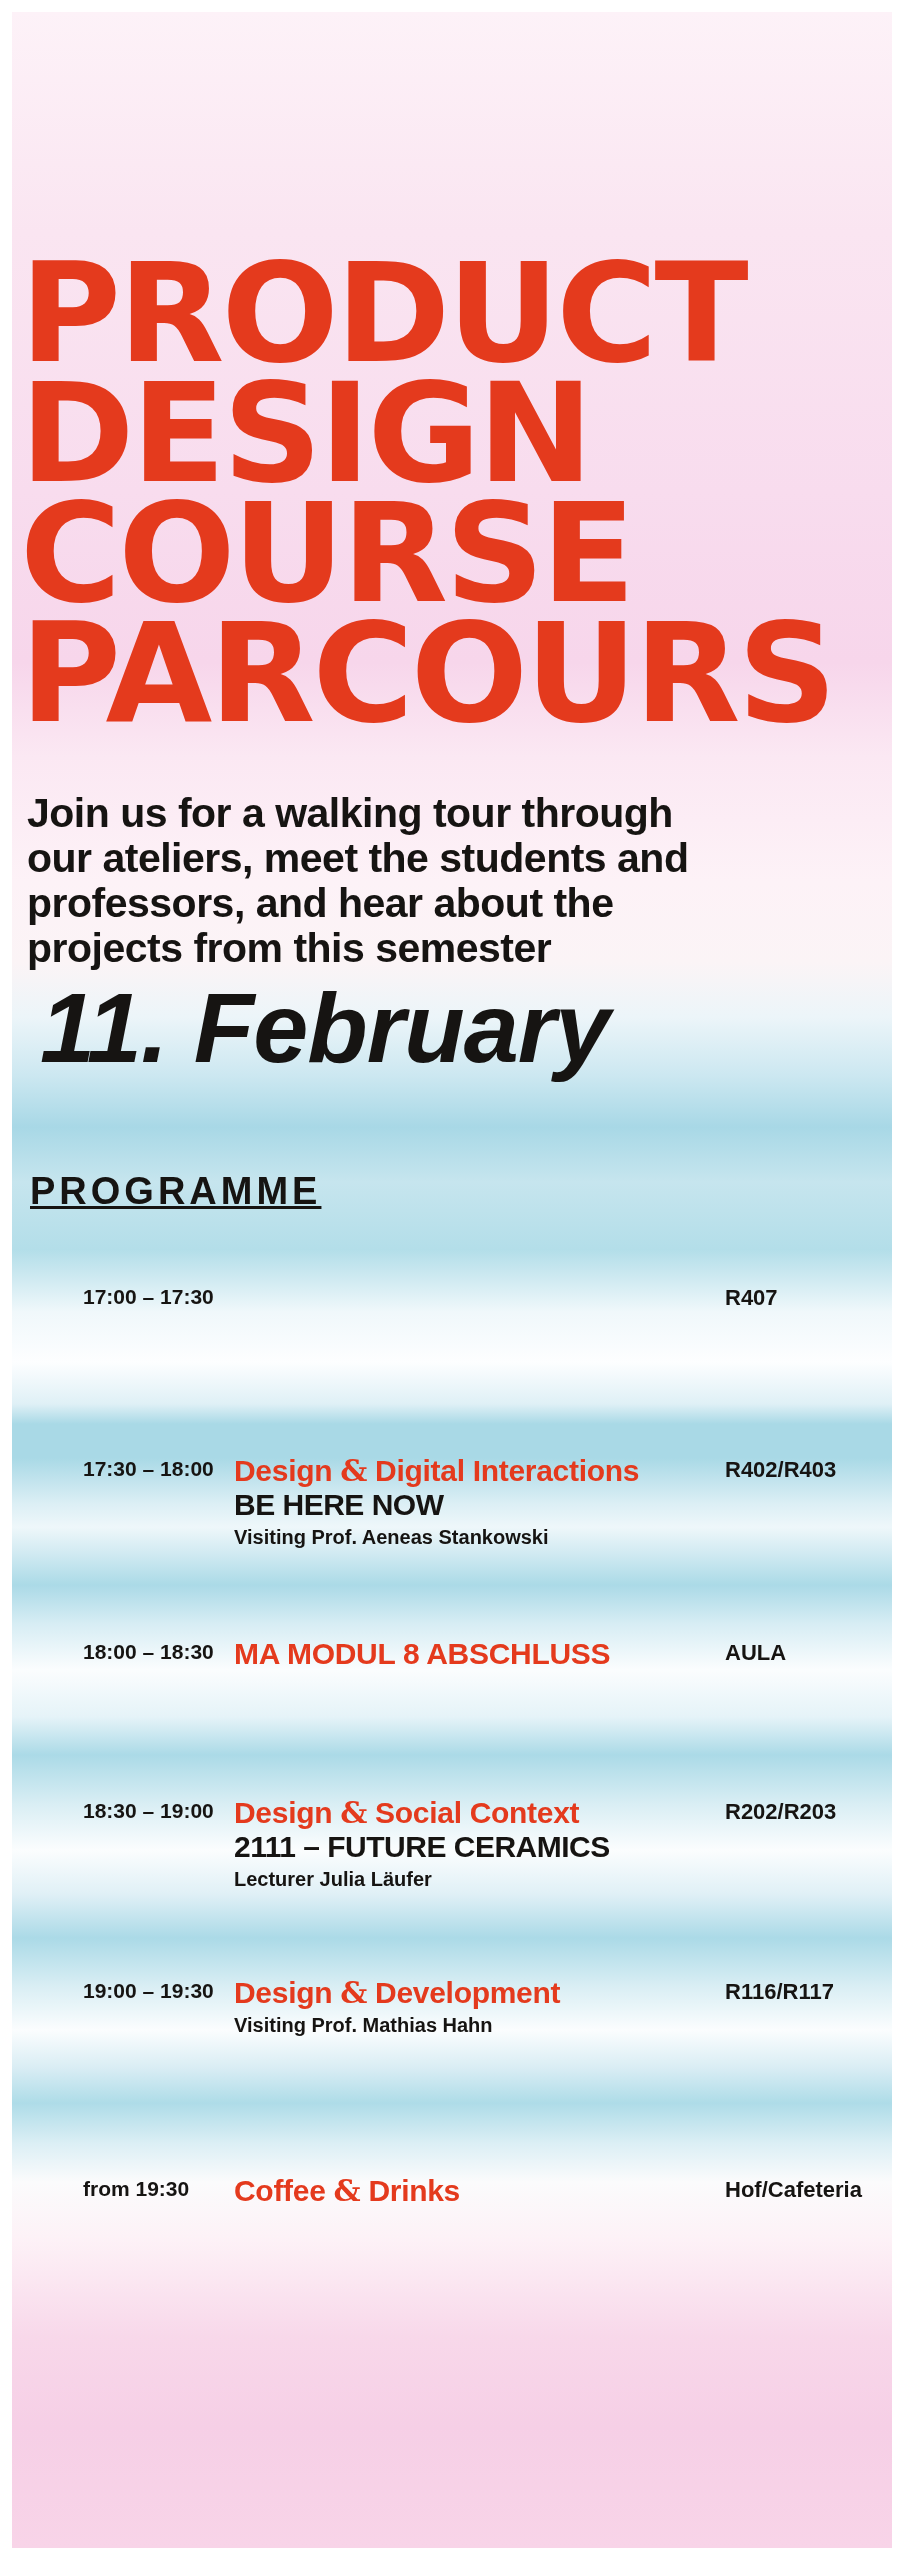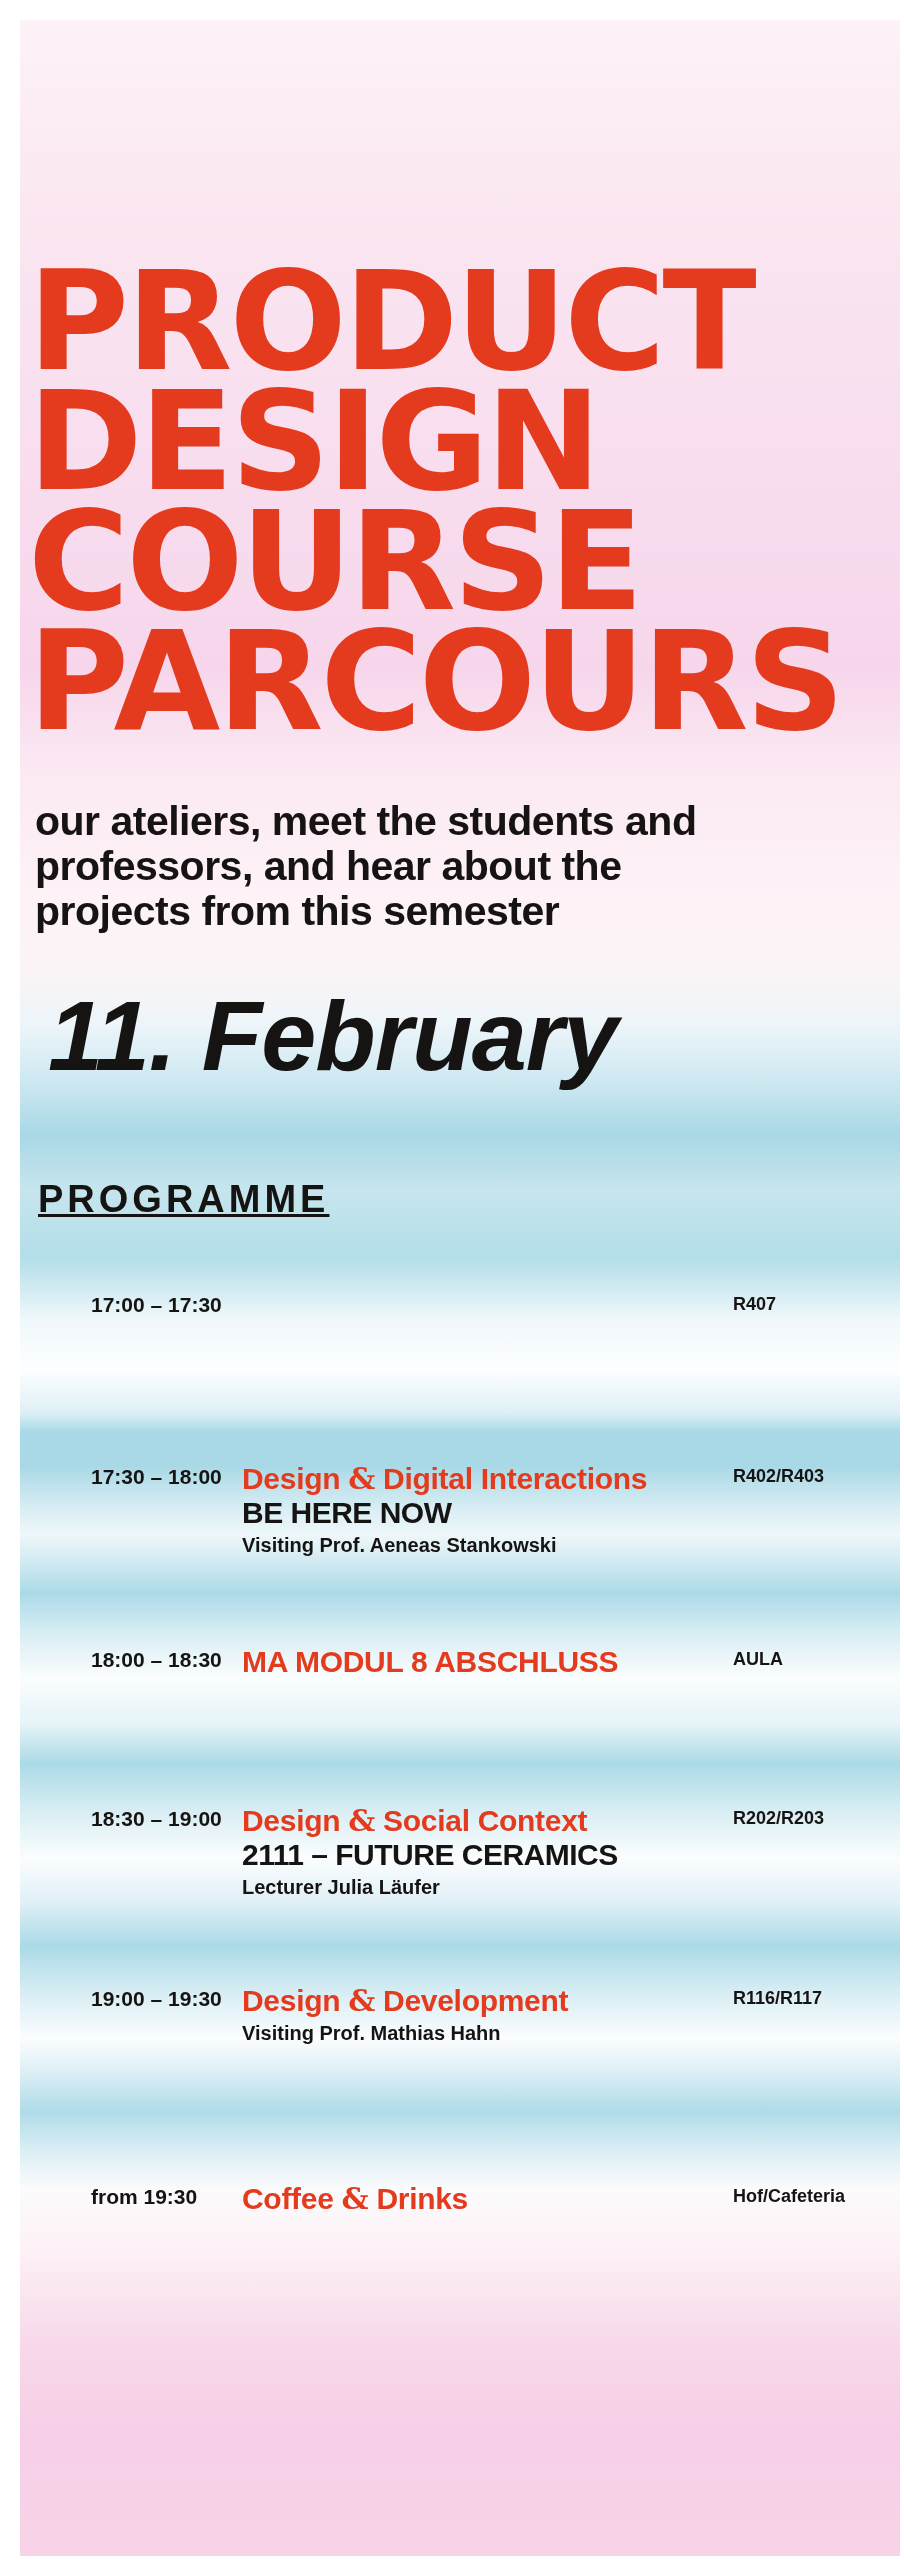--- a/index.html
+++ b/index.html
@@ -8,7 +8,7 @@
     width:904px;height:2560px;
     background:#ffffff;
     box-sizing:border-box;
-    padding:20px;
+    padding:12px;
     font-family:"Liberation Sans", sans-serif;
     overflow:hidden;
   }

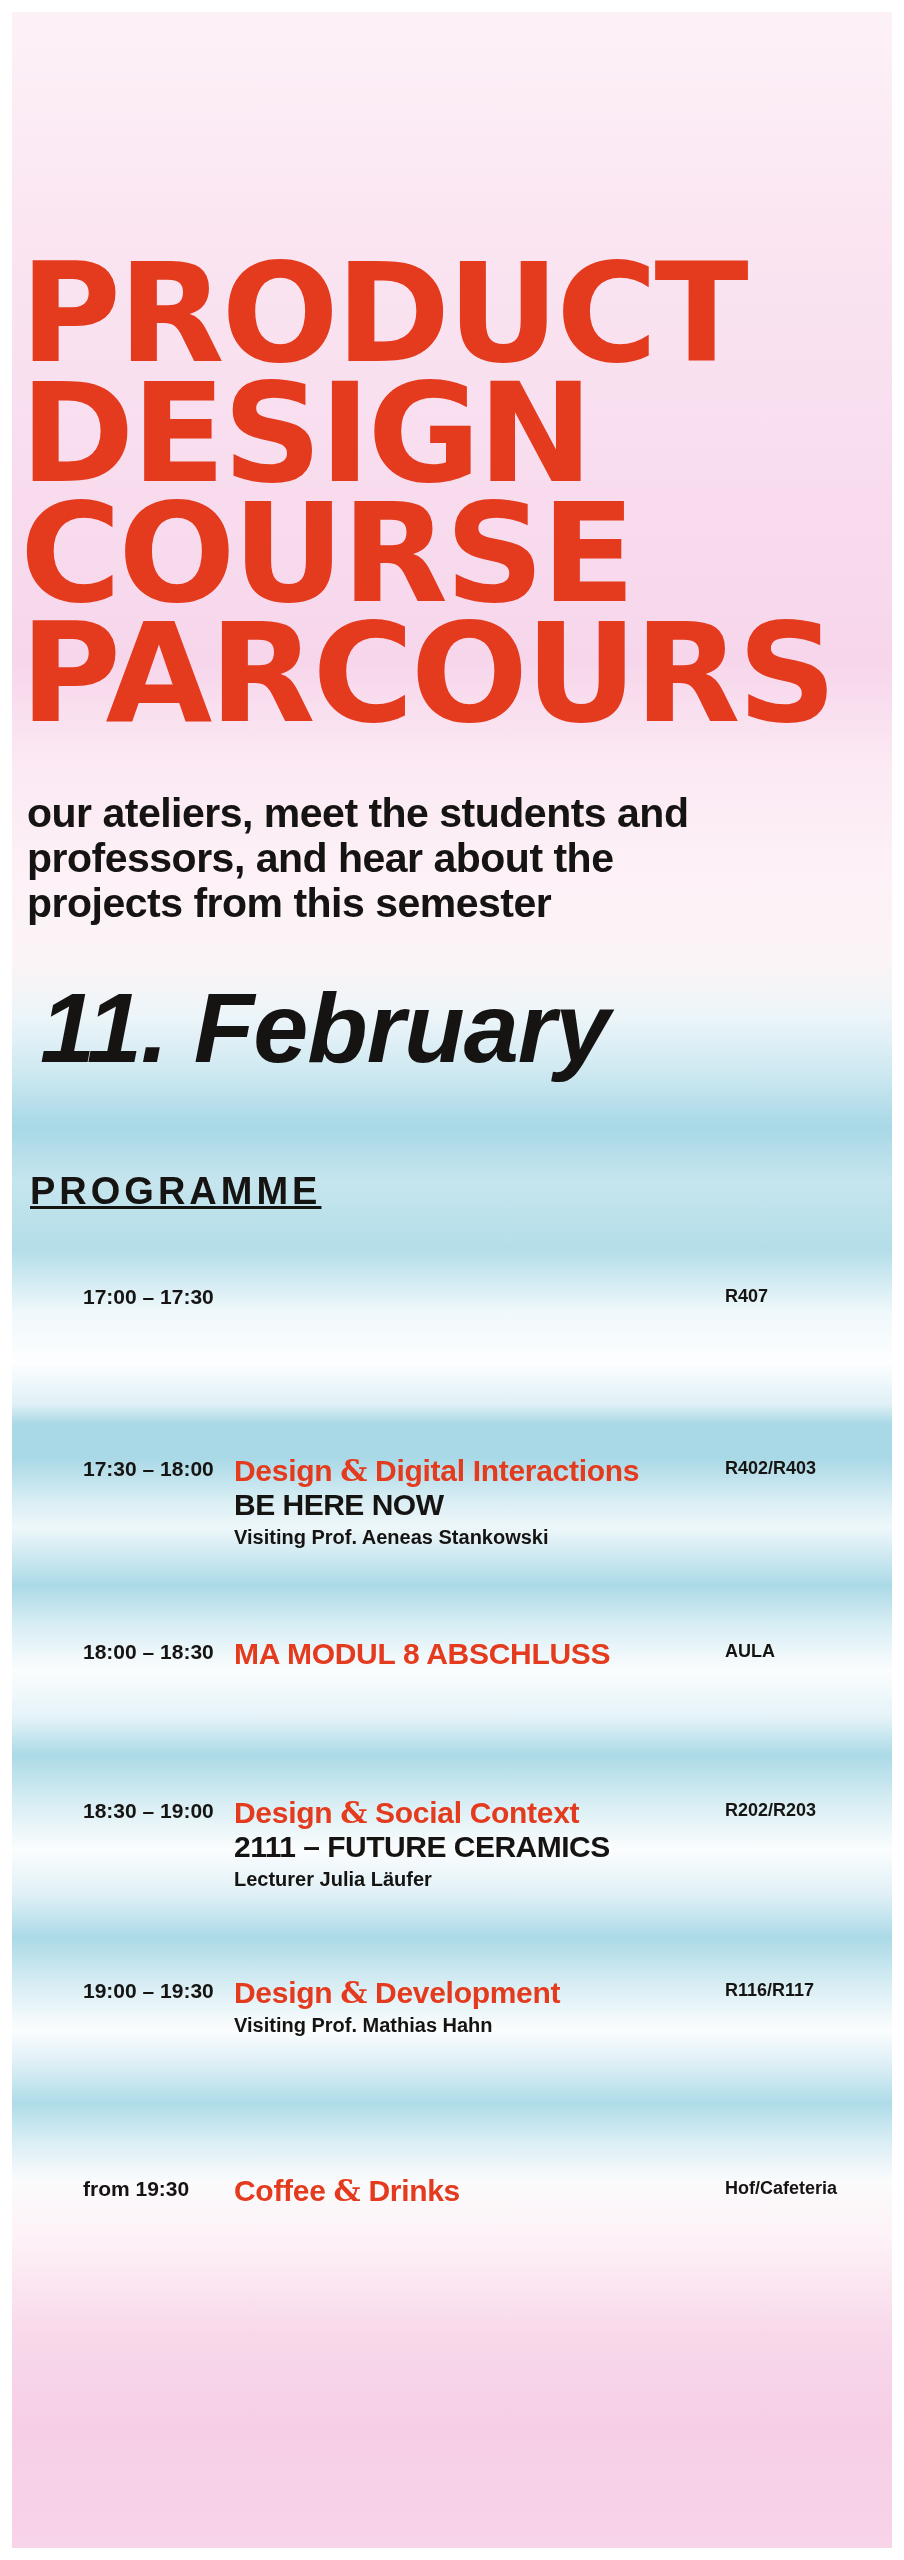--- a/index.html
+++ b/index.html
@@ -105,6 +105,7 @@
     </div>
 
     <div class="abs intro">
+      <div>Join us for a walking tour through</div>
       <div>our ateliers, meet the students and</div>
       <div>professors, and hear about the</div>
       <div>projects from this semester</div>

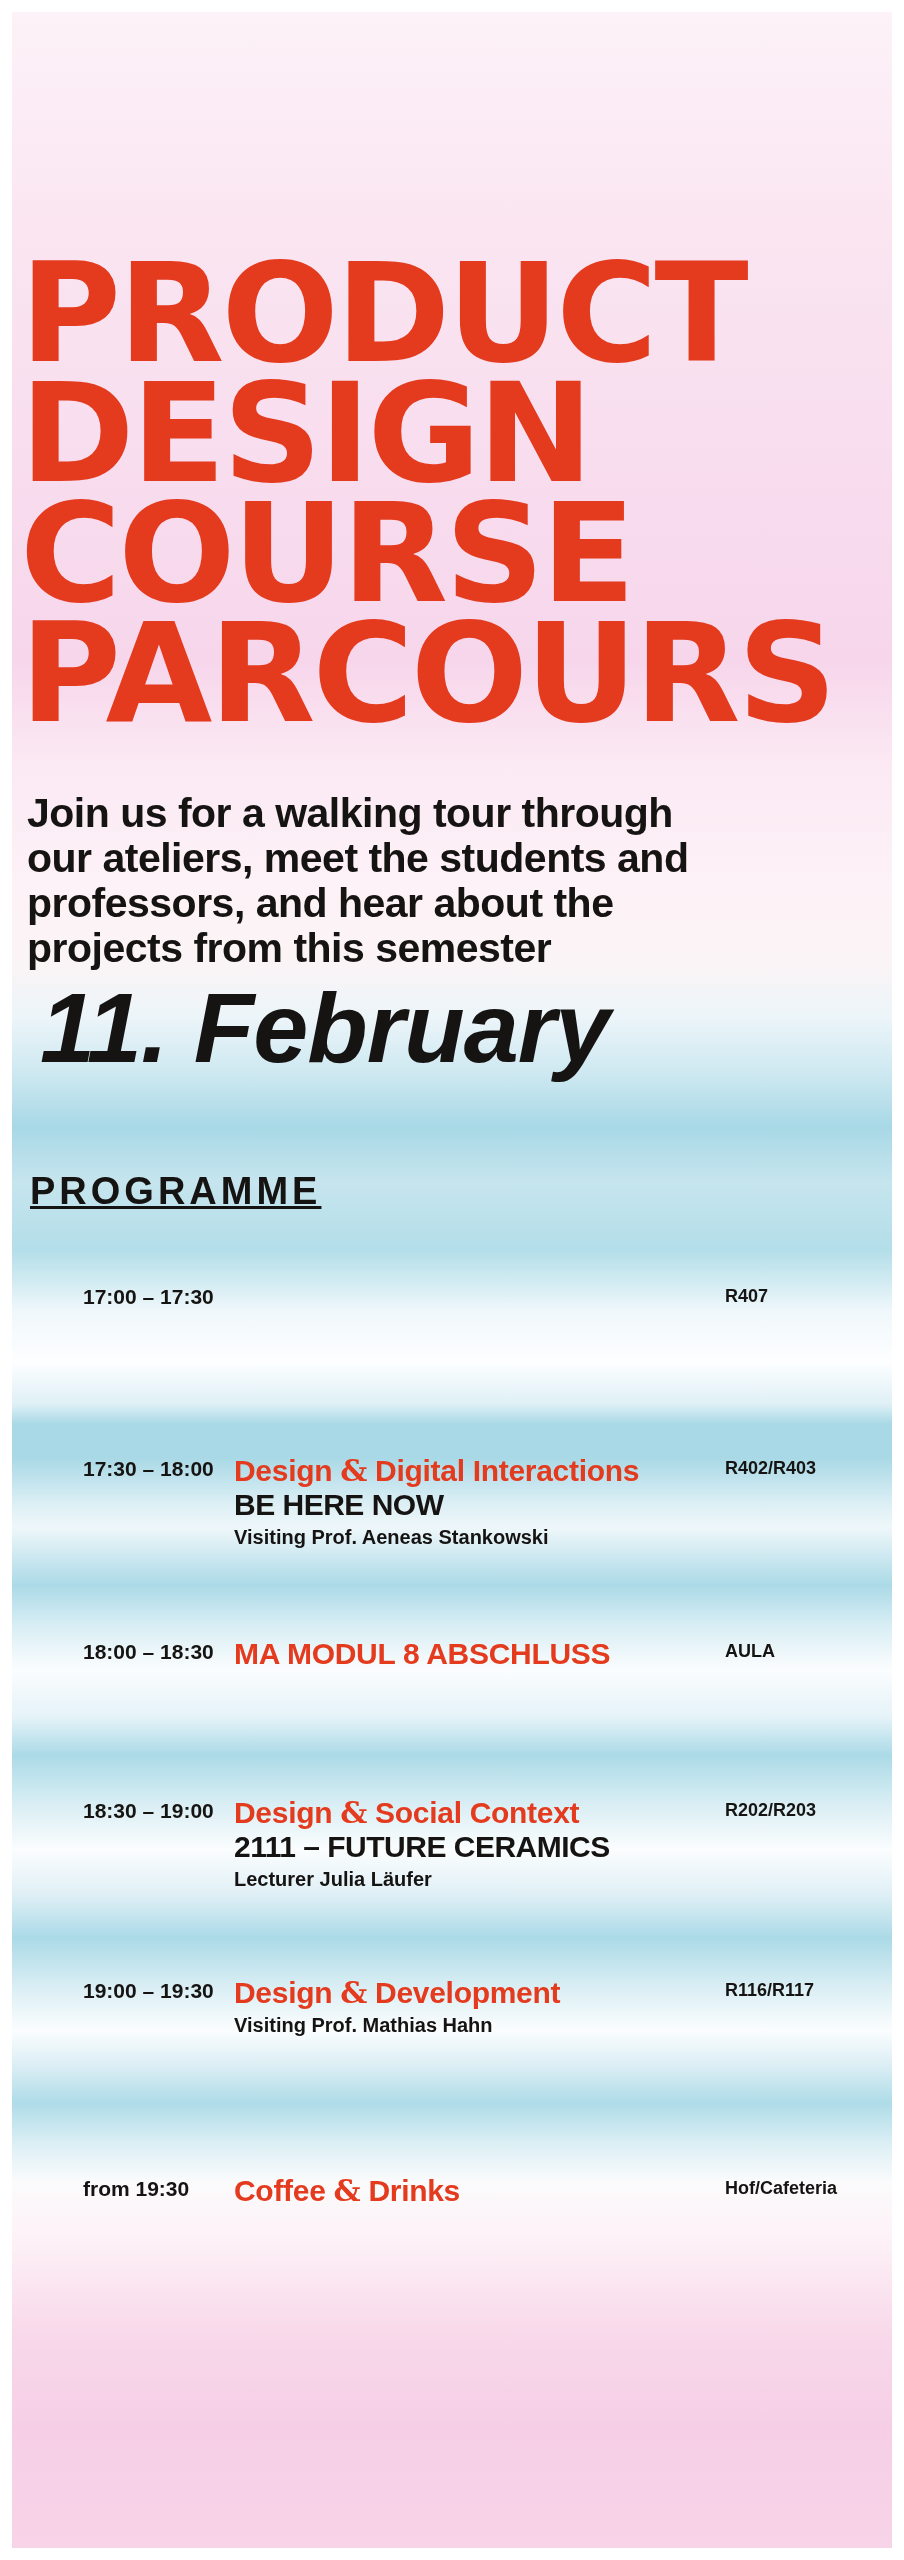--- a/index.html
+++ b/index.html
@@ -87,7 +87,7 @@
   }
   .row .room{
     position:absolute;left:697px;top:0;margin-top:3px;
-    font-weight:bold;font-size:18px;line-height:1;
+    font-weight:bold;font-size:22px;line-height:1;
     color:#161412;white-space:nowrap;
   }
 </style>

